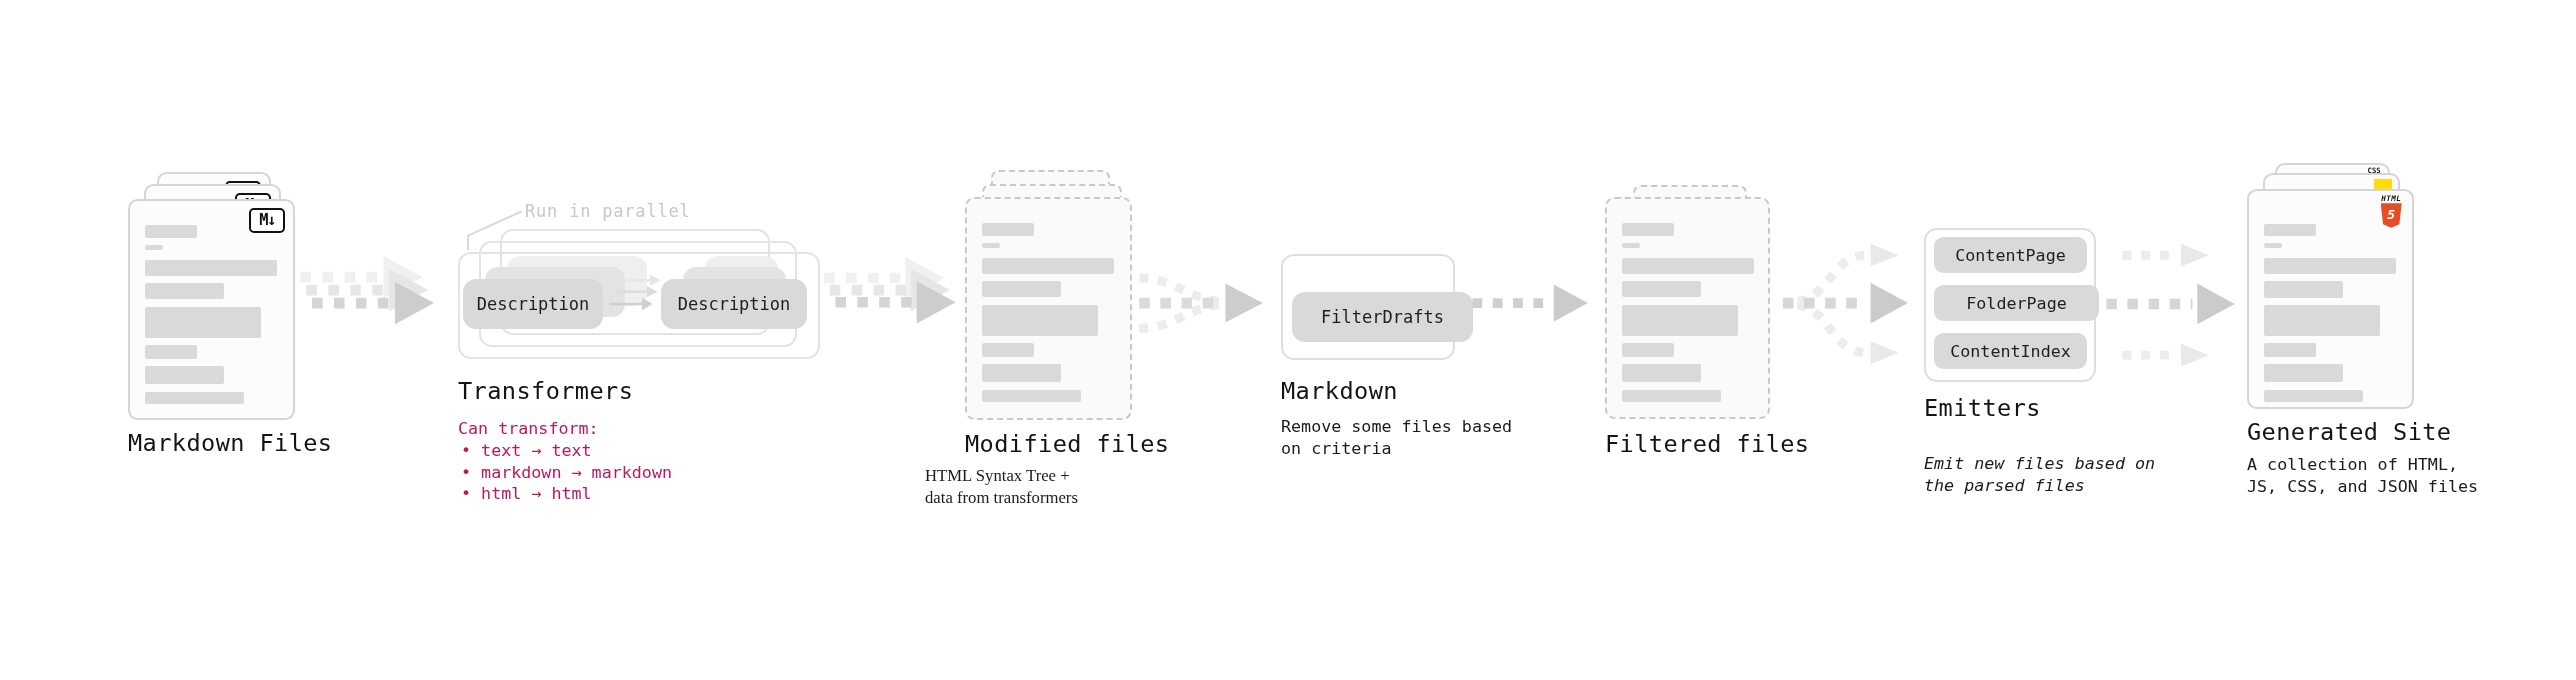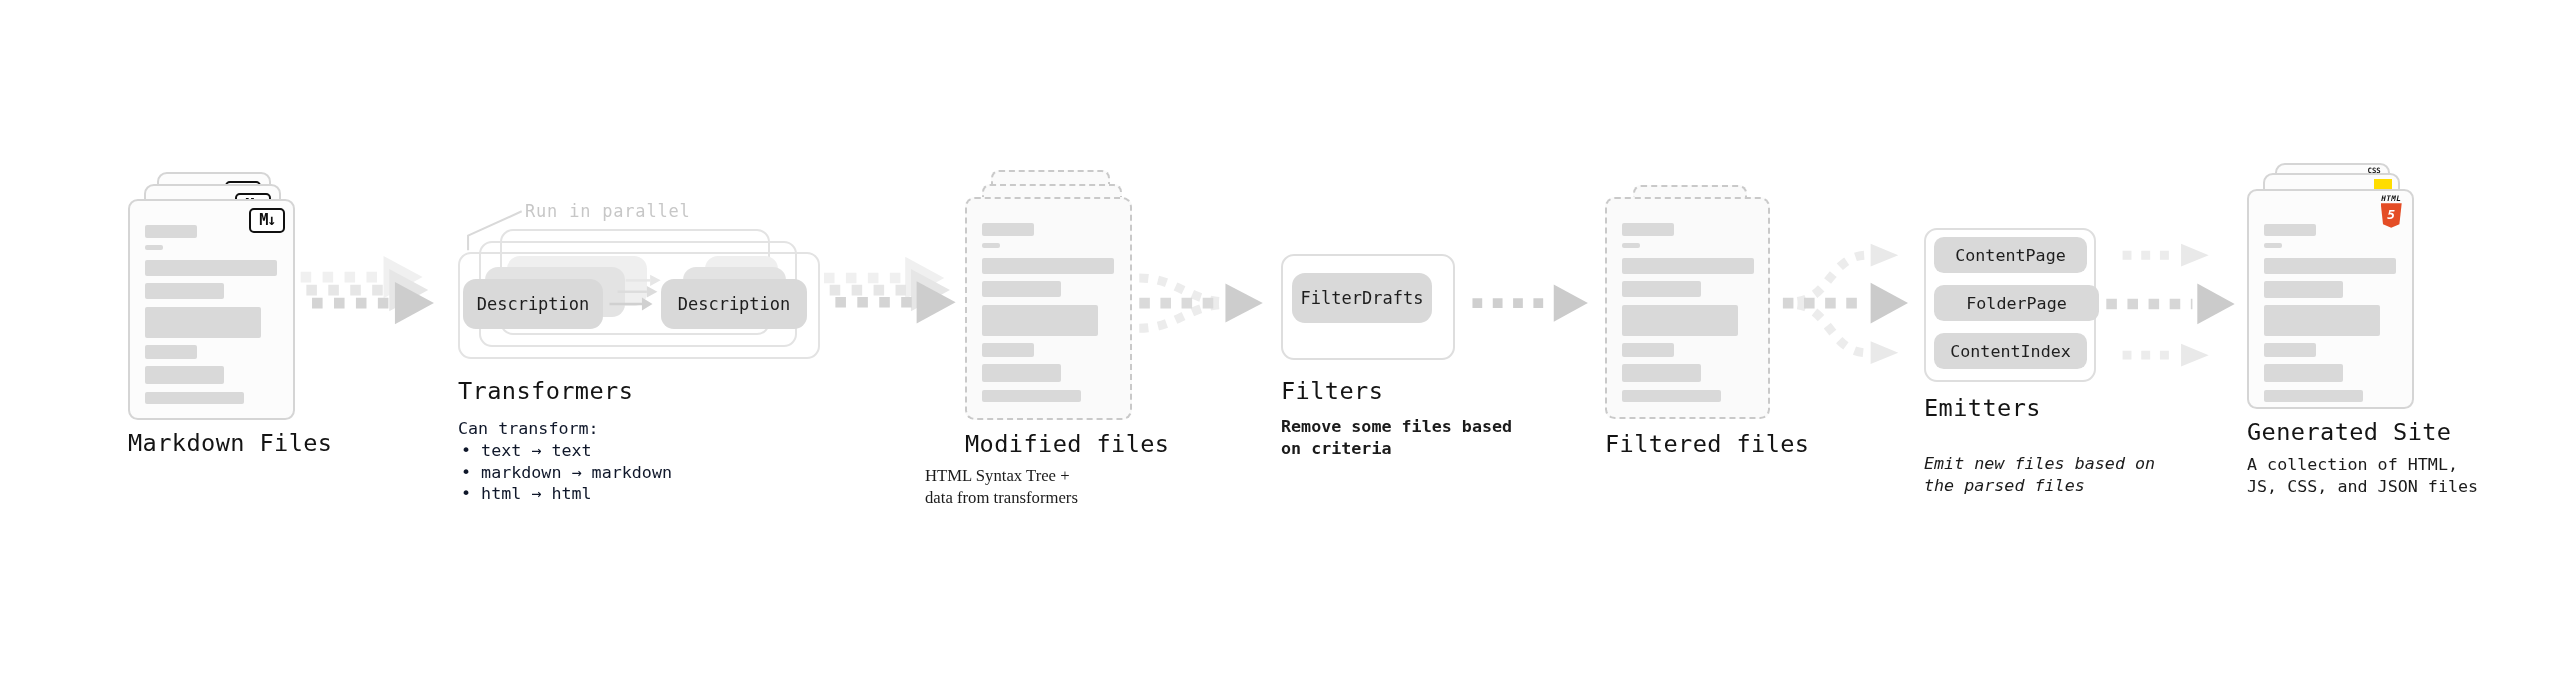--- a/index.html
+++ b/index.html
@@ -129,7 +129,7 @@
 data from transformers</div>
 
   <div class="box-container" style="left:1281px;top:254px;width:174px;height:106px;"></div>
-  <div class="pill" style="left:1292px;top:273px;width:140px;height:50px;justify-content:center;">
+  <div class="pill" style="left:1292px;top:292px;width:181px;height:50px;justify-content:center;">
       <span>FilterDrafts</span>
     </div>
   <div class="stage-label" style="left:1281px;top:377px;">Filters</div>

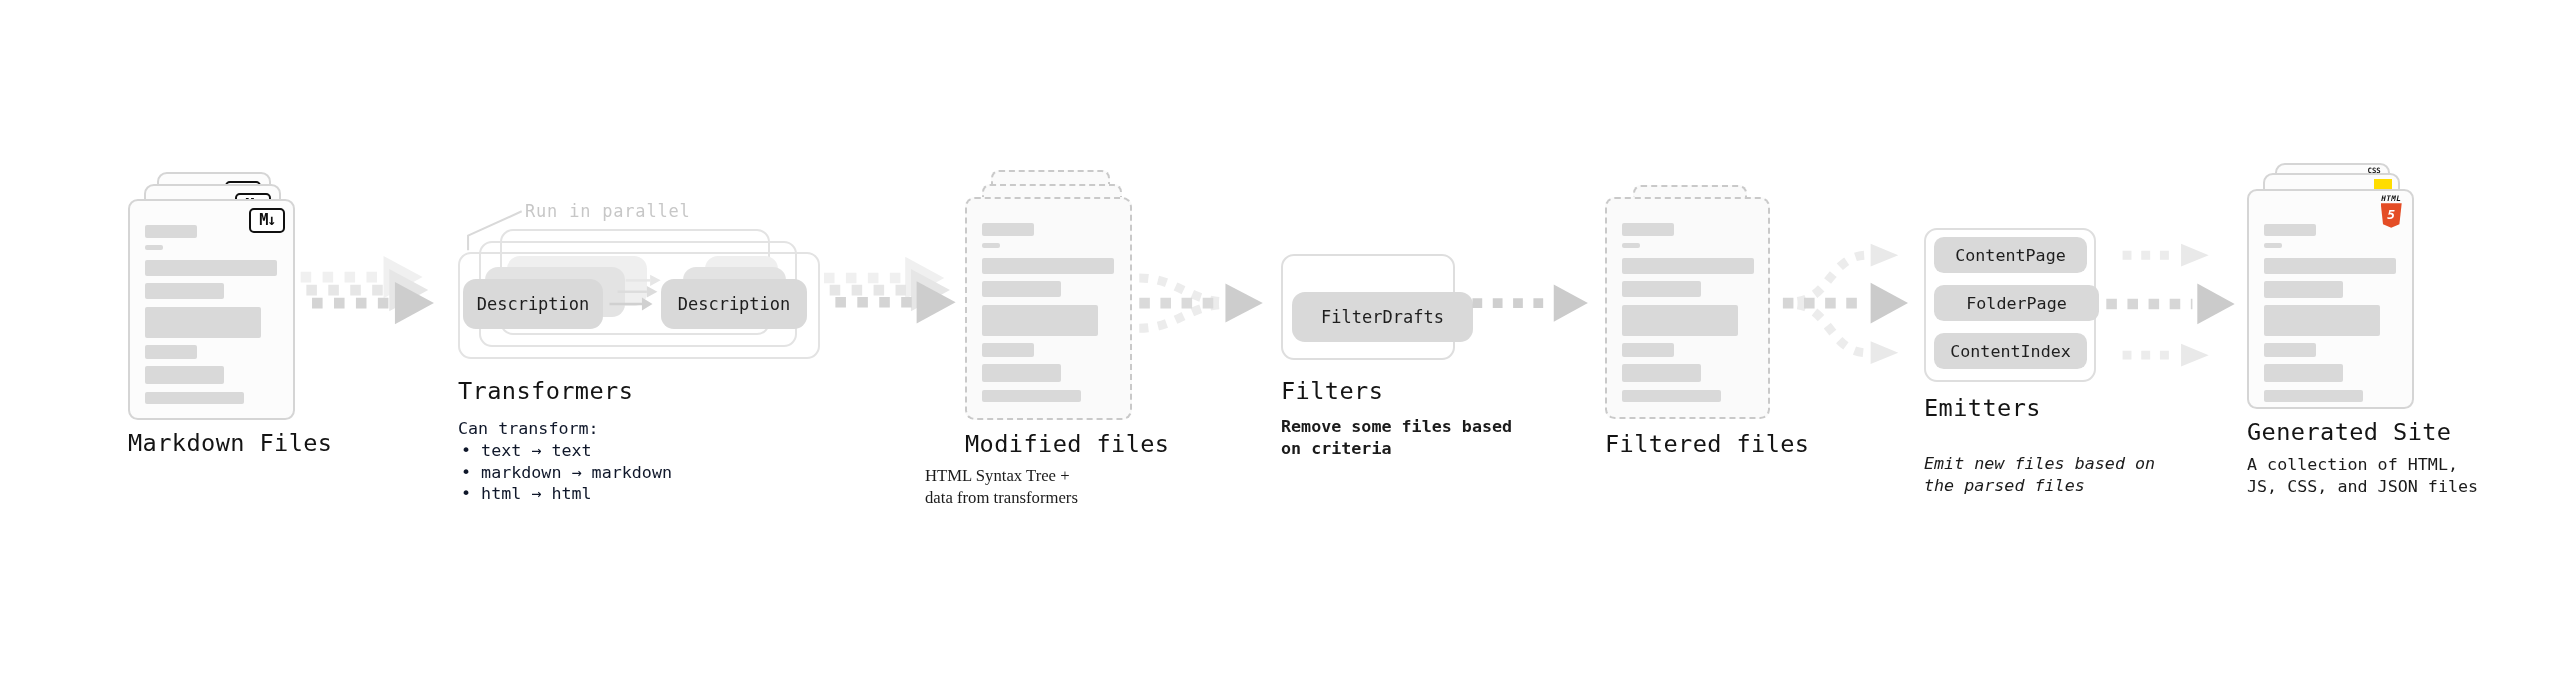--- a/index.html
+++ b/index.html
@@ -132,7 +132,7 @@
   <div class="pill" style="left:1292px;top:292px;width:181px;height:50px;justify-content:center;">
       <span>FilterDrafts</span>
     </div>
-  <div class="stage-label" style="left:1281px;top:377px;">Filters</div>
+  <div class="stage-label" style="left:1281px;top:377px;">Markdown</div>
   <div class="stage-desc" style="left:1281px;top:415px;font-weight:bold;">Remove some files based
 on criteria</div>
 

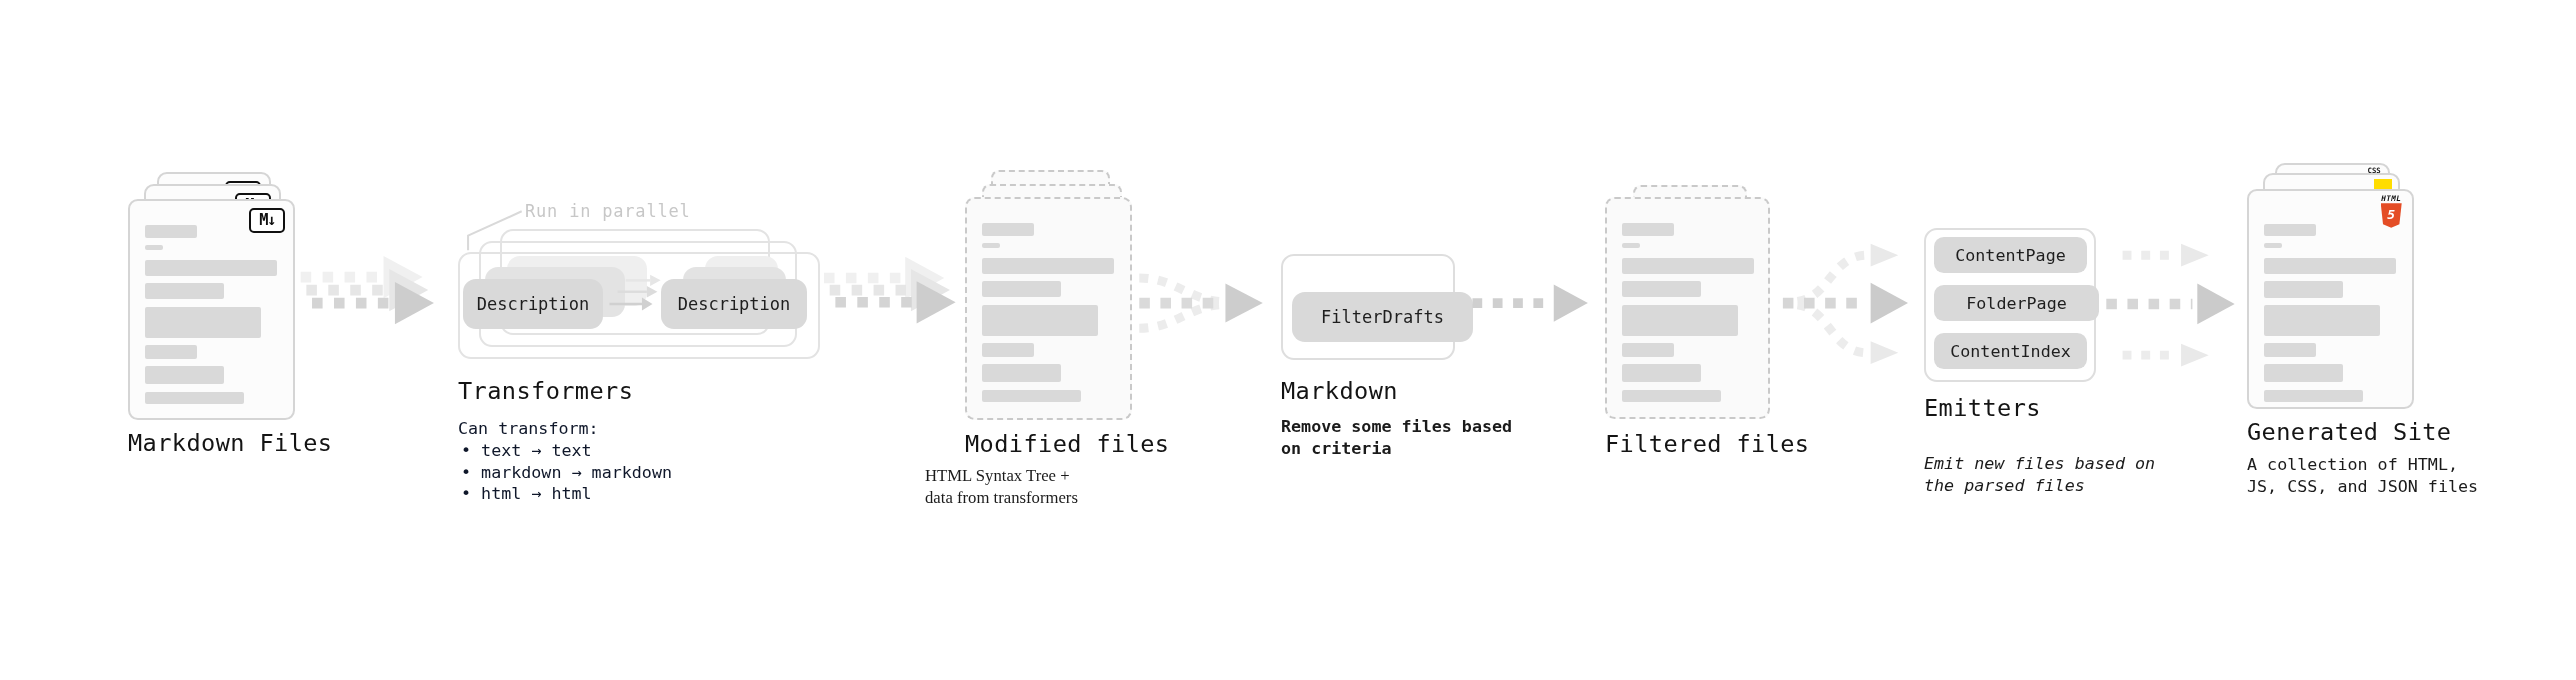--- a/index.html
+++ b/index.html
@@ -36,7 +36,7 @@
   
   .stage-label{position:absolute;font-size:23.6px;color:#141414;white-space:nowrap;letter-spacing:0.4px;}
   .stage-desc{position:absolute;font-size:16.7px;line-height:22px;color:#1b1b1b;white-space:pre-line;}
-  .note-line{font-size:16.7px;line-height:21.5px;color:#0f172a;white-space:nowrap;}
+  .note-line{font-size:16.7px;line-height:21.5px;color:#be185d;white-space:nowrap;}
   .annotation{position:absolute;font-size:17px;color:#c7c7c7;letter-spacing:0.8px;white-space:nowrap;}
 
   

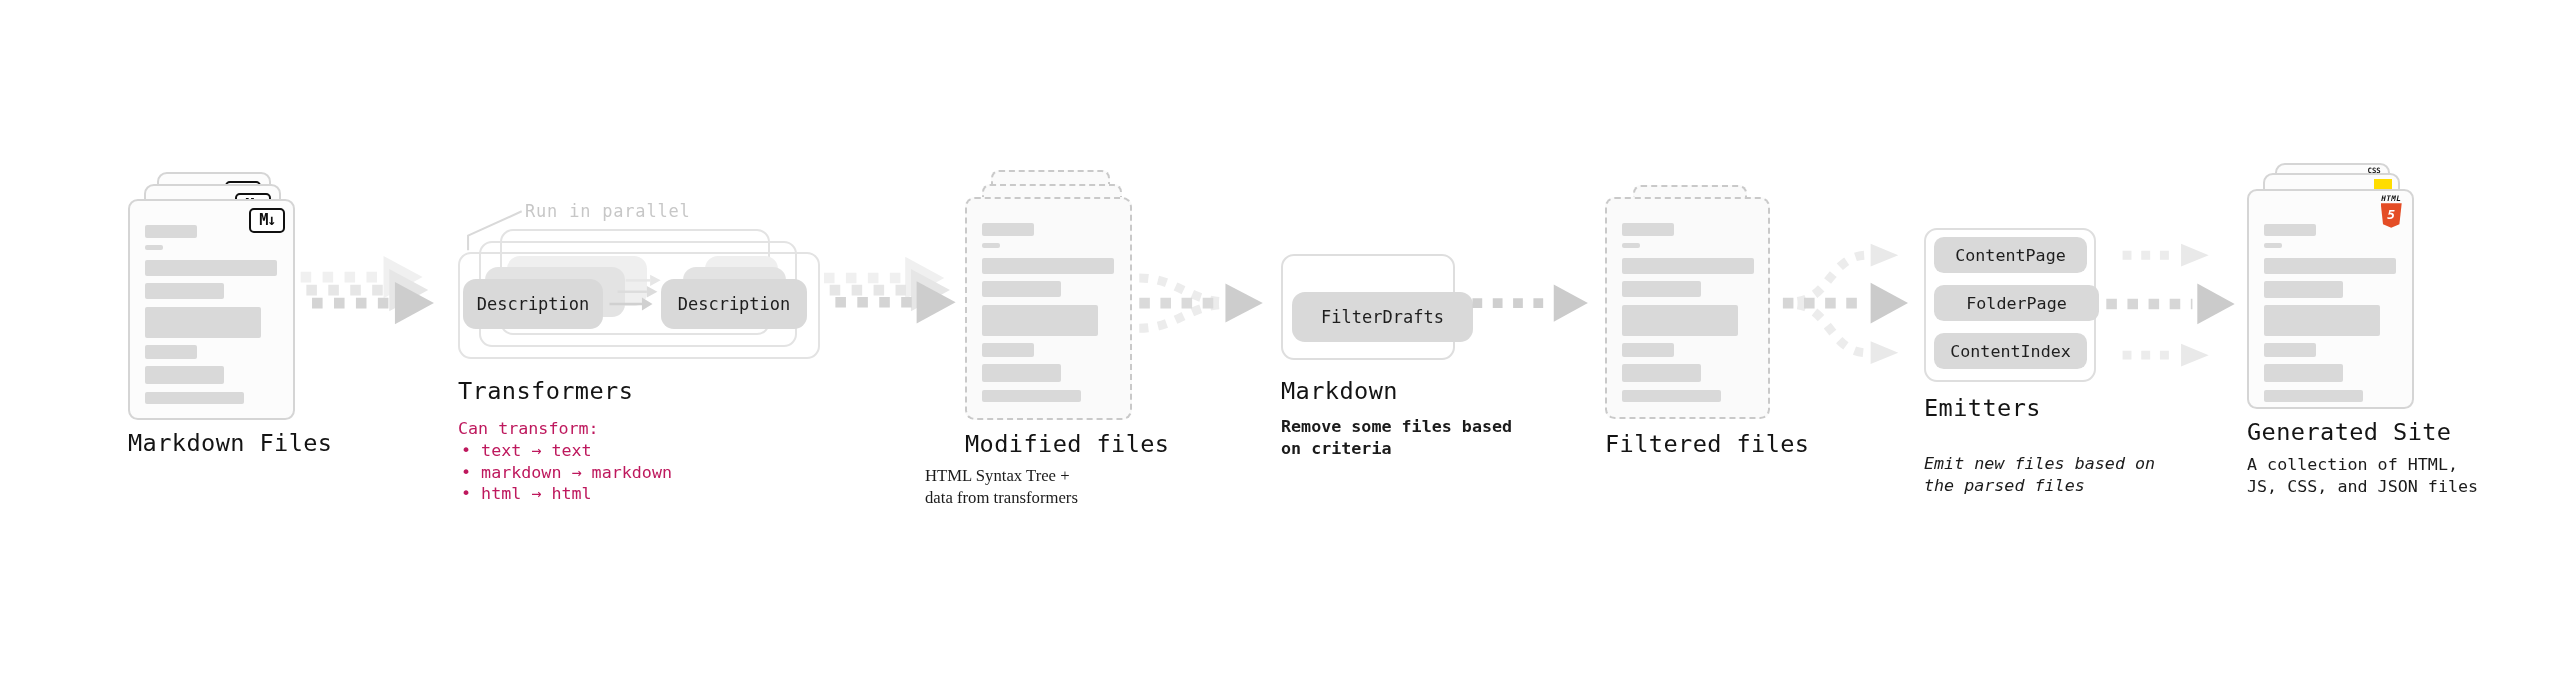--- a/index.html
+++ b/index.html
@@ -133,7 +133,7 @@
       <span>FilterDrafts</span>
     </div>
   <div class="stage-label" style="left:1281px;top:377px;">Markdown</div>
-  <div class="stage-desc" style="left:1281px;top:415px;font-weight:bold;">Remove some files based
+  <div class="stage-desc" style="left:1281px;top:415px;">Remove some files based
 on criteria</div>
 
   <div class="tab" style="left:1633px;top:185px;width:114px;height:28px;"></div>

